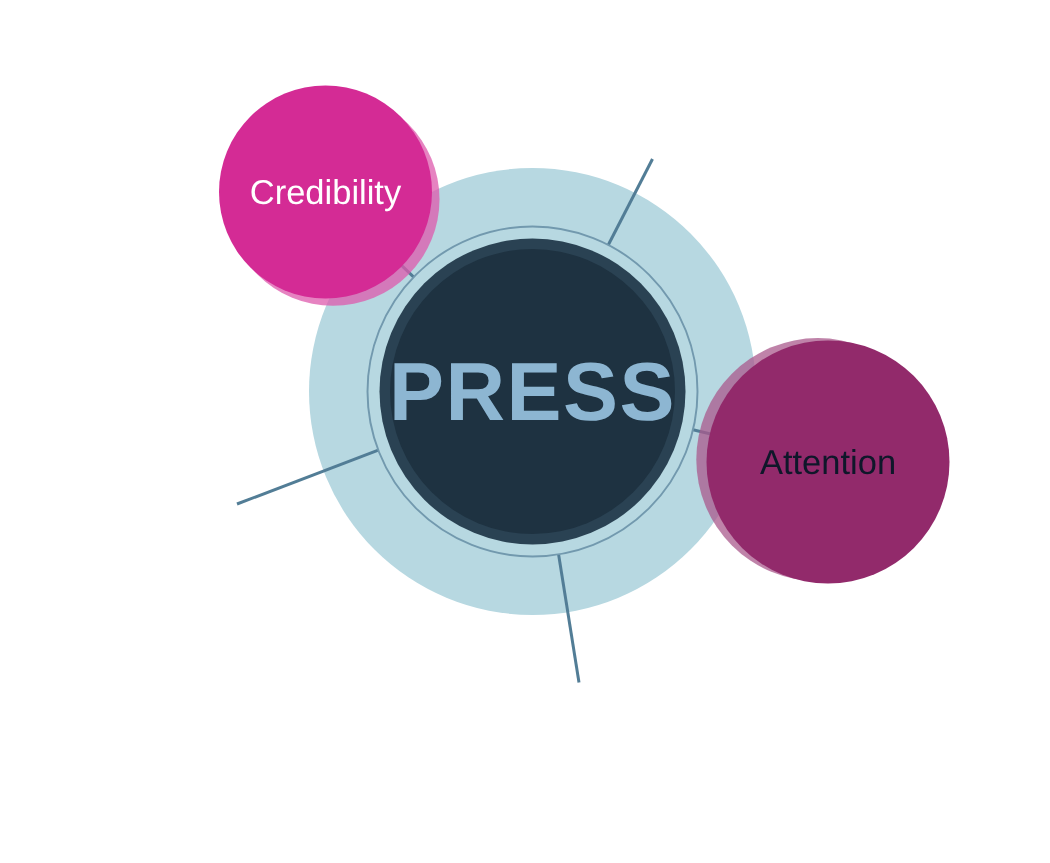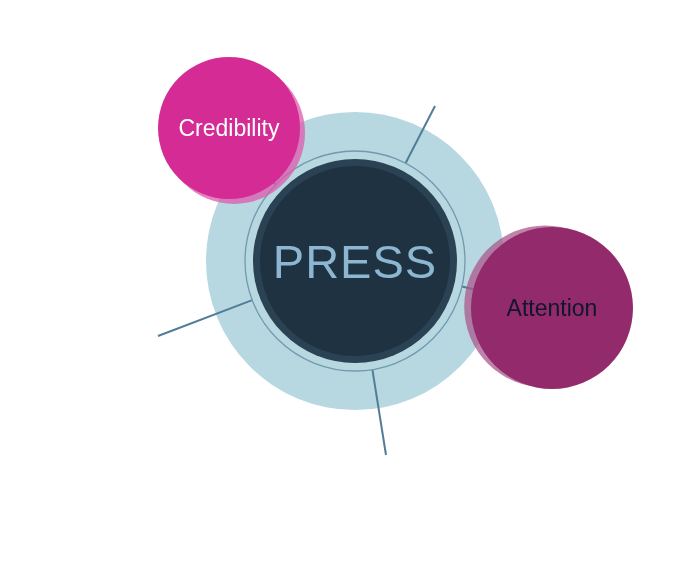--- a/index.html
+++ b/index.html
@@ -85,7 +85,7 @@
     <span class="center-label" id="center-label" style="color: rgb(141, 182, 210);">PRESS</span>
   </div>
 
-  <div class="node" style="left: 158px; top: 57px; height: 142px; width: 142px;">
+  <div class="node" style="left: 146px; top: 57px; height: 142px; width: 142px;">
     <div class="glow" style="background: rgb(221, 90, 172); transform: translate(5px, 4.9px);"></div>
     <div class="body" style="background: rgb(212, 43, 149);"></div>
     <span class="label" style="color: rgb(255, 255, 255);">Credibility</span>

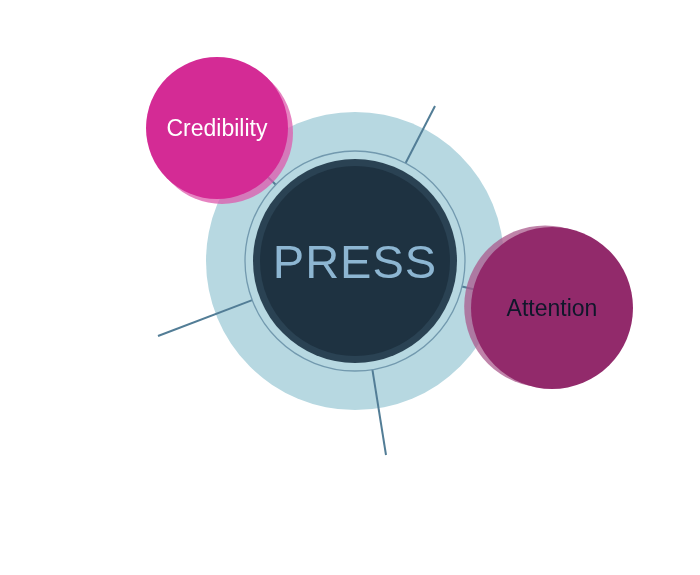--- a/index.html
+++ b/index.html
@@ -37,8 +37,8 @@
     display: flex;
     align-items: center;
     justify-content: center;
-    font-size: 47px;
-    font-weight: 400;
+    font-size: 55px;
+    font-weight: 700;
     letter-spacing: 1px;
   }
   .node {

